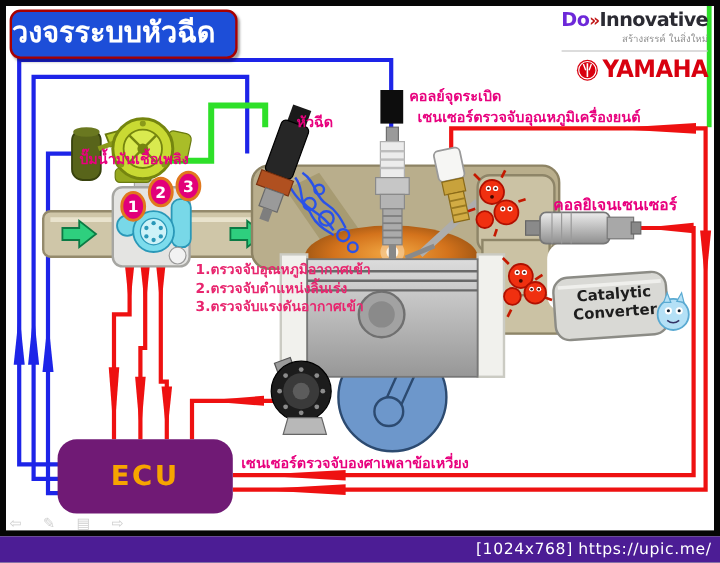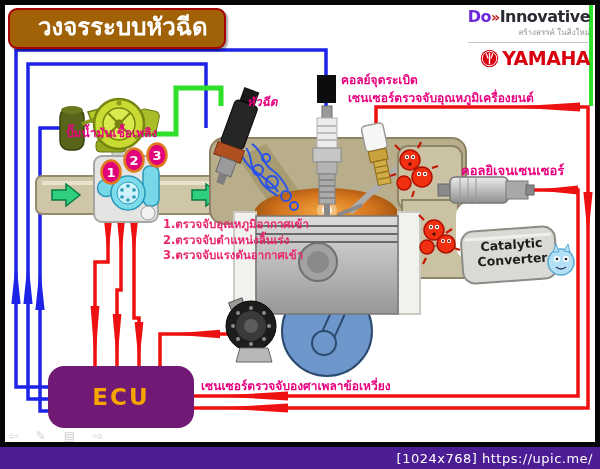--- a/index.html
+++ b/index.html
@@ -11,8 +11,8 @@
   .footerbar{position:absolute;left:0;top:447px;width:600px;height:22px;background:#4c1d95;z-index:45;
          display:flex;justify-content:flex-end;align-items:center;padding-right:7px;box-sizing:border-box;}
   .footerbar span{color:#fff;font-size:13px;letter-spacing:.5px;}
-  .banner{position:absolute;left:8px;top:8px;z-index:35;background:#a16207;color:#fff;
-          font-size:24px;font-weight:bold;padding:4px 16px 7px 28px;border-radius:9px;
+  .banner{position:absolute;left:8px;top:8px;z-index:35;background:#1d4ed8;color:#fff;
+          font-size:24px;font-weight:bold;padding:4px 16px 7px 0;border-radius:9px;
           border:2px solid #a80000;box-shadow:2px 2px 2px rgba(0,0,0,.35);line-height:1.1;}
   .lbl{position:absolute;z-index:20;color:#e8007e;font-weight:bold;font-size:12px;white-space:nowrap;}
   .sensor-list{position:absolute;left:163px;top:217px;z-index:20;color:#e8256e;font-weight:bold;

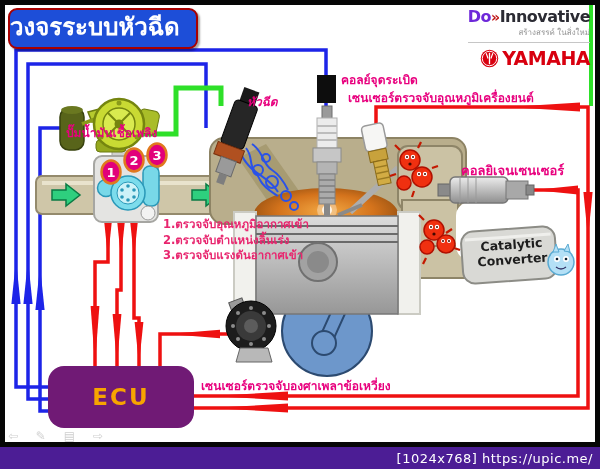--- a/index.html
+++ b/index.html
@@ -328,7 +328,7 @@
   </div>
 
   <div class="lbl" style="left:66px;top:75px;margin-top:48px;">ปั๊มน้ำมันเชื้อเพลิง</div>
-  <div class="lbl" style="left:247px;top:92px;font-style:italic;">หัวฉีด</div>
+  <div class="lbl" style="left:247px;top:92px;">หัวฉีด</div>
   <div class="lbl" style="left:341px;top:70px;">คอลย์จุดระเบิด</div>
   <div class="lbl" style="left:348px;top:88px;">เซนเซอร์ตรวจจับอุณหภูมิเครื่องยนต์</div>
   <div class="lbl" style="left:461px;top:160px;font-size:13px;">คอลยิเจนเซนเซอร์</div>

